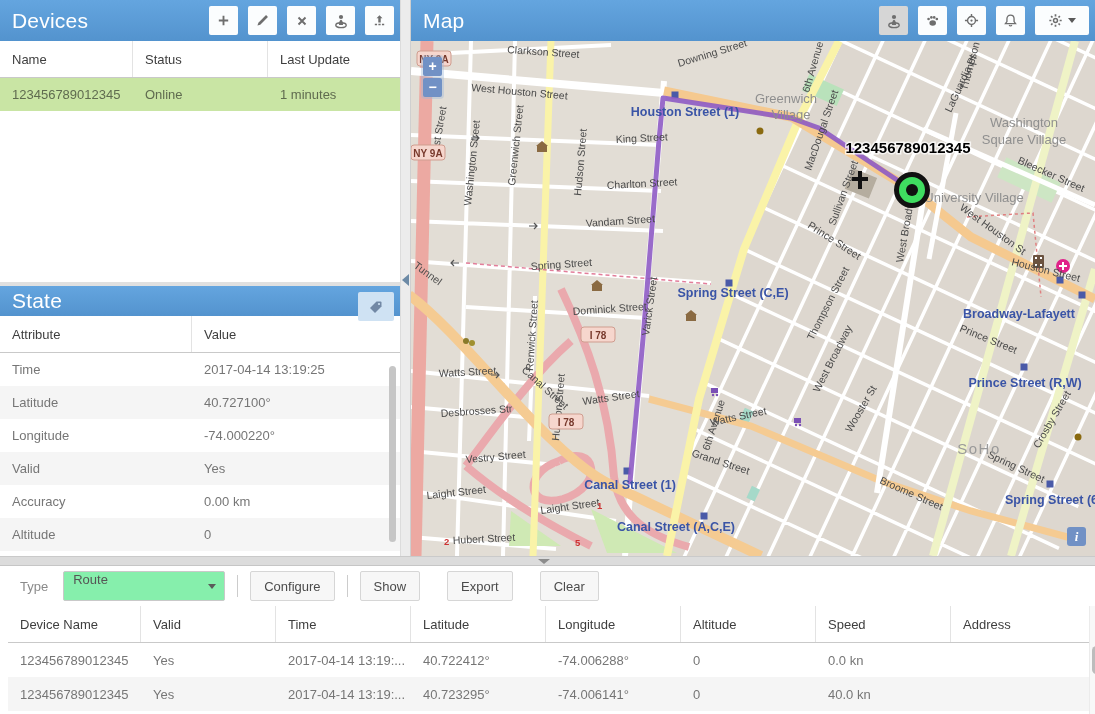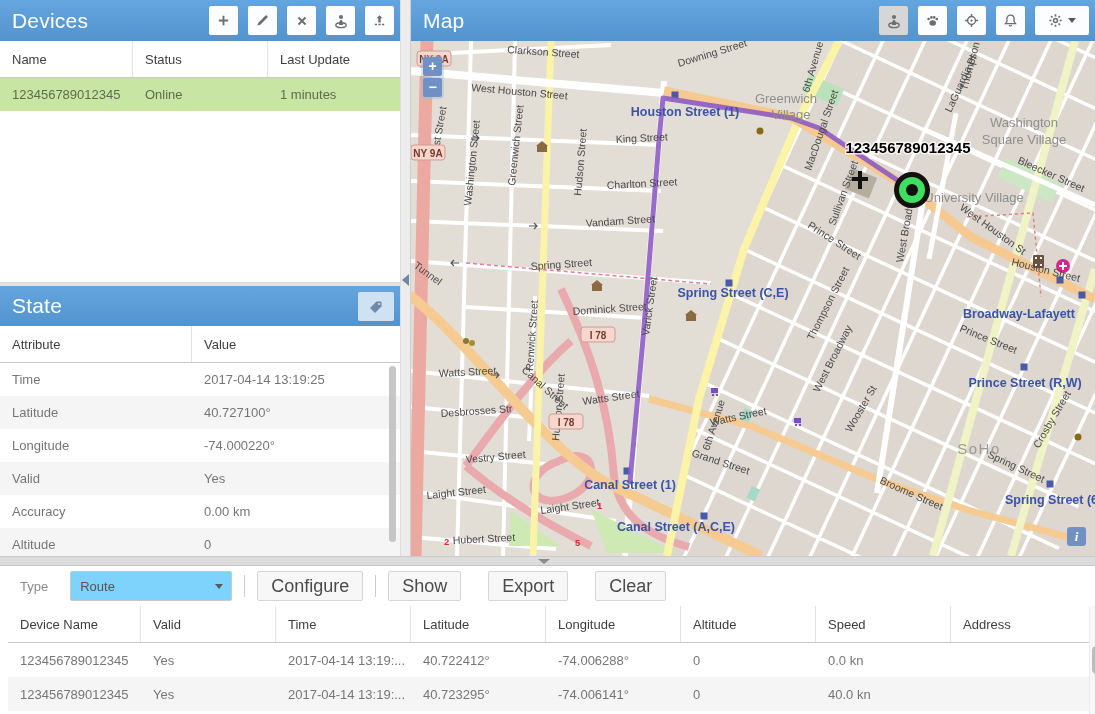--- a/index.html
+++ b/index.html
@@ -31,7 +31,7 @@
 #devices{left:0;top:0;width:400px;height:282px}
 #hdiv1{position:absolute;left:0;top:282px;width:400px;height:4px;background:#e0e0e0}
 #state{left:0;top:286px;width:400px;height:270px}
-#state .phead{height:40px}
+#state .phead{height:30px}
 #state-thumb{position:absolute;right:4px;top:80px;width:7px;height:176px;background:#c6c6c6;border-radius:4px;cursor:pointer}
 #vsplit{position:absolute;left:400px;top:0;width:11px;height:556px;background:#ececec;
   border-left:1px solid #dcdcdc;border-right:1px solid #cfcfcf;cursor:col-resize}

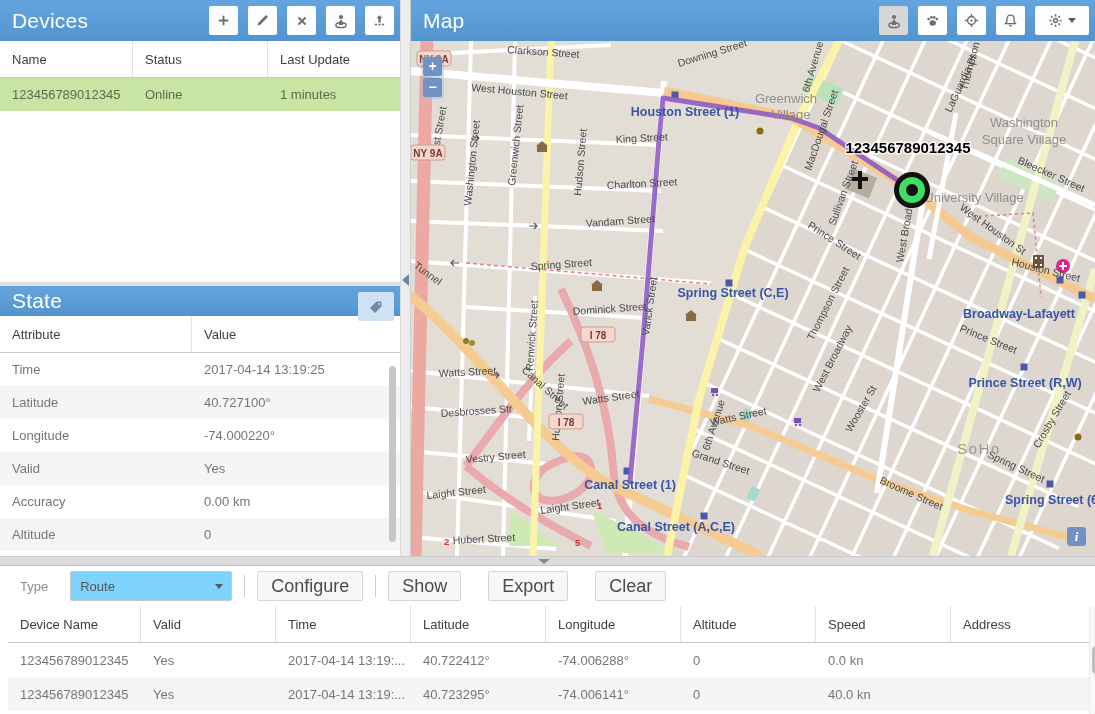--- a/index.html
+++ b/index.html
@@ -62,8 +62,8 @@
   border-left:6px solid transparent;border-right:6px solid transparent;border-top:5px solid #8c8c8c}
 #bottom{left:8px;top:566px;width:1095px;height:190px}
 .btoolbar{height:40px;display:flex;align-items:center;padding-left:12px;font-size:13px;color:#8a8a8a}
-.selectbox{width:162px;height:30px;margin-left:22px;border:1px solid #c9c9c9;border-radius:2px;
-  display:flex;align-items:center;padding:0 9px;color:#555;background:#7dd3fc;position:relative;cursor:pointer}
+.selectbox{width:162px;height:30px;margin-left:15px;border:1px solid #c9c9c9;border-radius:2px;
+  display:flex;align-items:flex-start;padding:0 9px;color:#555;background:#86efac;position:relative;cursor:pointer}
 .selectbox .caret{position:absolute;right:8px;top:12px}
 .vsep{width:1px;height:22px;background:#ccc;margin:0 12px}
 .bbtn{height:30px;padding:0 13px;background:#f7f7f7;border:1px solid #d6d6d6;border-radius:2px;

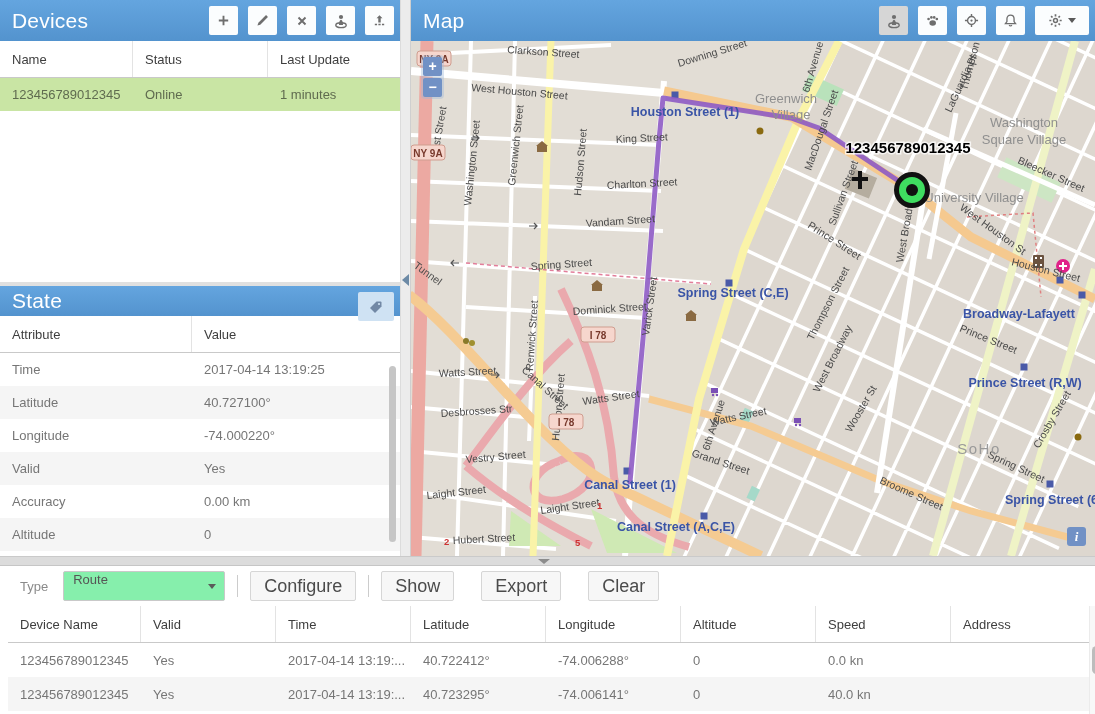--- a/index.html
+++ b/index.html
@@ -67,7 +67,7 @@
 .selectbox .caret{position:absolute;right:8px;top:12px}
 .vsep{width:1px;height:22px;background:#ccc;margin:0 12px}
 .bbtn{height:30px;padding:0 13px;background:#f7f7f7;border:1px solid #d6d6d6;border-radius:2px;
-  font-size:18px;color:#4b4b4b;font-family:inherit;cursor:pointer}
+  font-size:13px;color:#4b4b4b;font-family:inherit;cursor:pointer}
 .bbtn+.bbtn{margin-left:27px}
 #bottom .thead,#bottom .trow{width:1081px}
 #bottom .trow{height:34px}

